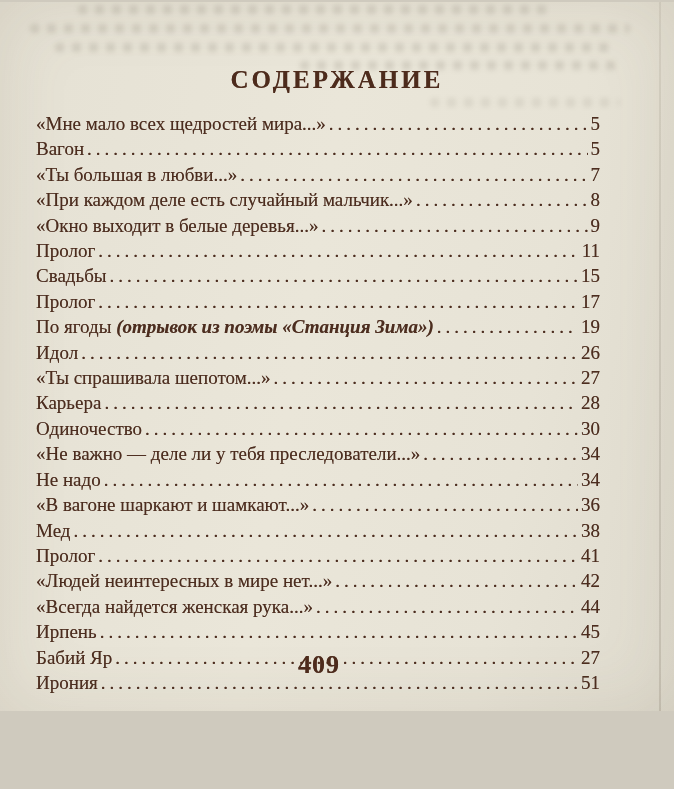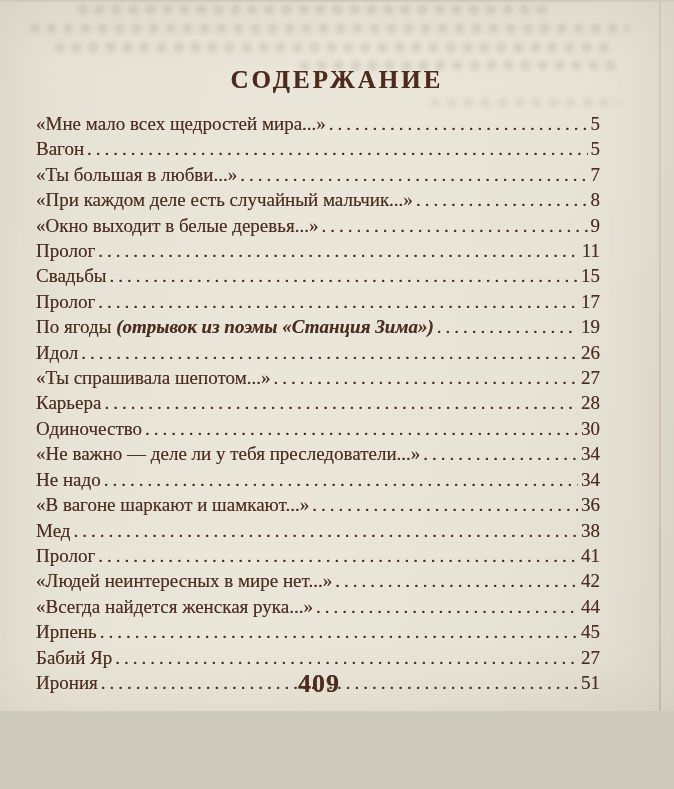--- a/index.html
+++ b/index.html
@@ -80,7 +80,7 @@
     position: absolute;
     left: 0;
     right: 36px;
-    bottom: 12px;
+    bottom: 31px;
     text-align: center;
     font-size: 26px;
     font-weight: bold;

